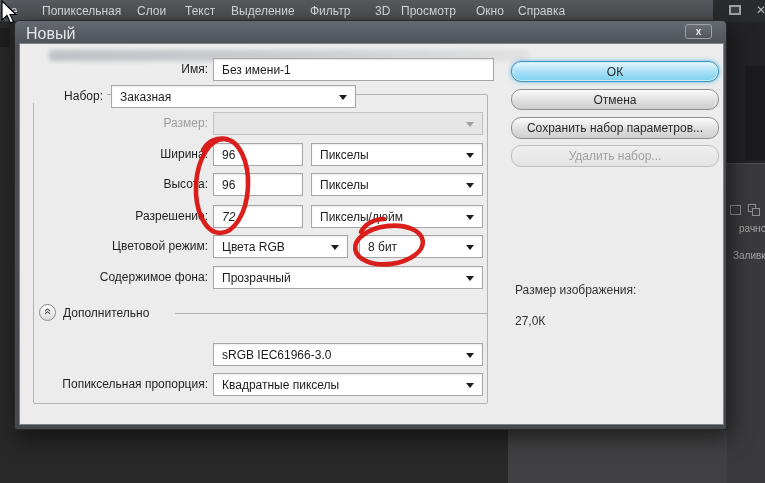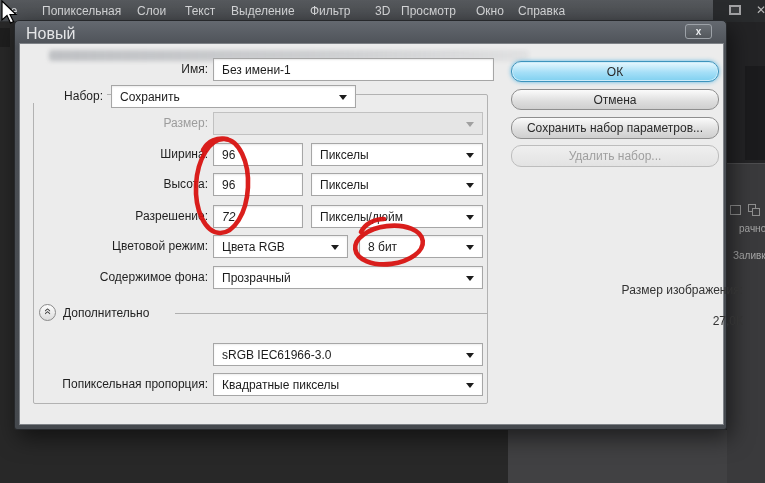--- a/index.html
+++ b/index.html
@@ -130,7 +130,7 @@
 
   <div class="lbl masked" style="left:12px; top:68px; width:80px;">Набор:</div>
   <div class="dd" style="left:96px; top:64px; width:245px;">
-    <span class="txt">Сохранить</span>
+    <span class="txt">Заказная</span>
     <span class="arrow"></span>
   </div>
 

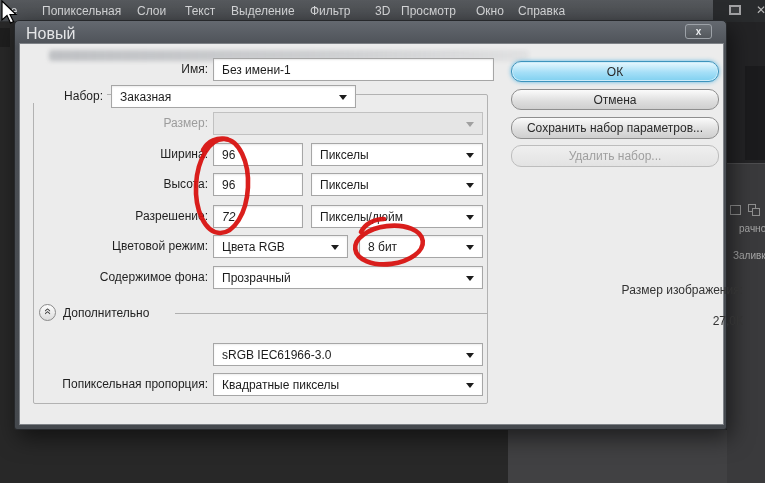--- a/index.html
+++ b/index.html
@@ -80,7 +80,7 @@
   .btn.dis { color:#9f9f9f; background:linear-gradient(#efefef,#e3e3e3);
     border-color:#bdbdbd; cursor:default; }
 
-  .imgsize { position:absolute; left:520px; width:208px; text-align:right; color:#333; }
+  .imgsize { position:absolute; left:500px; width:208px; text-align:left; color:#333; }
 
   .overlay { left:0; top:0; width:765px; height:483px; pointer-events:none; }
 </style>

